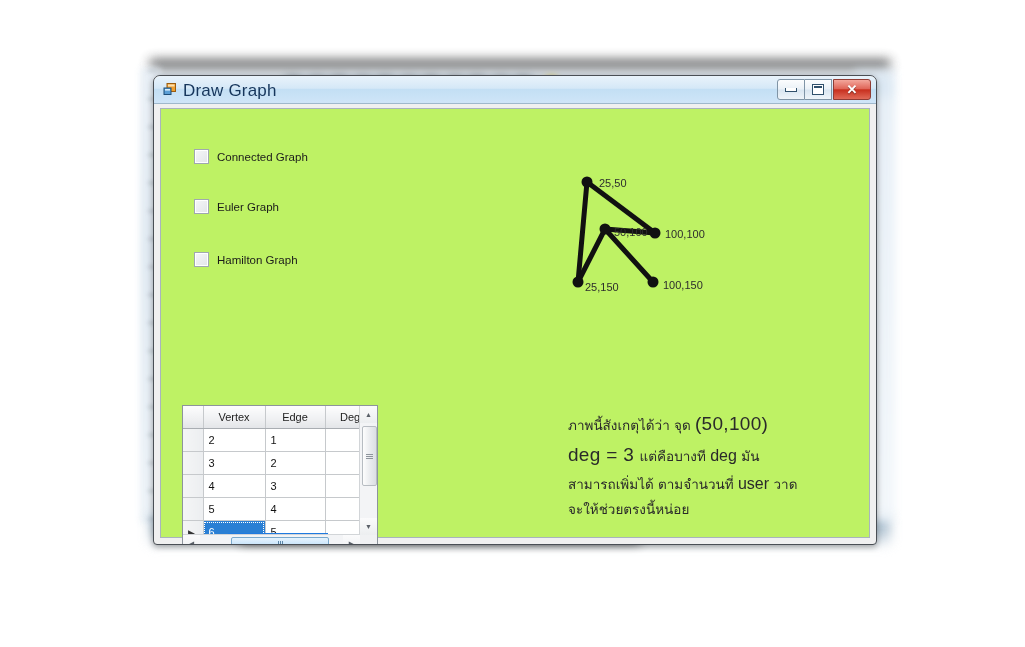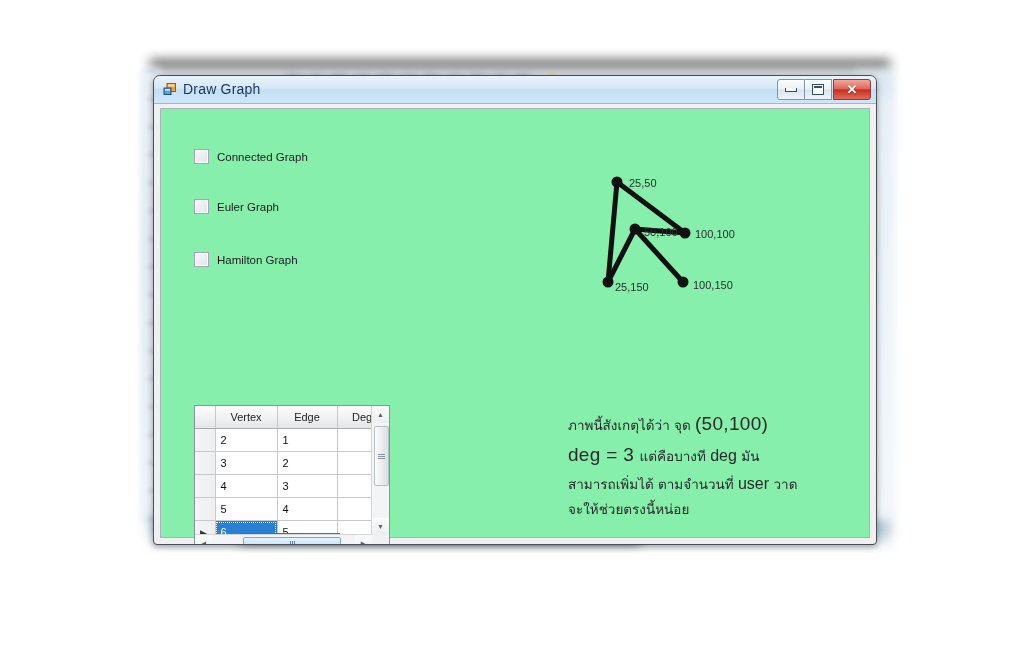--- a/index.html
+++ b/index.html
@@ -80,7 +80,7 @@
   }
   #title-text{
     position:absolute;left:29px;top:5px;
-    font-size:14px;color:#16365c;
+    font-size:17px;color:#16365c;
     letter-spacing:.2px;
   }
   #win-buttons{

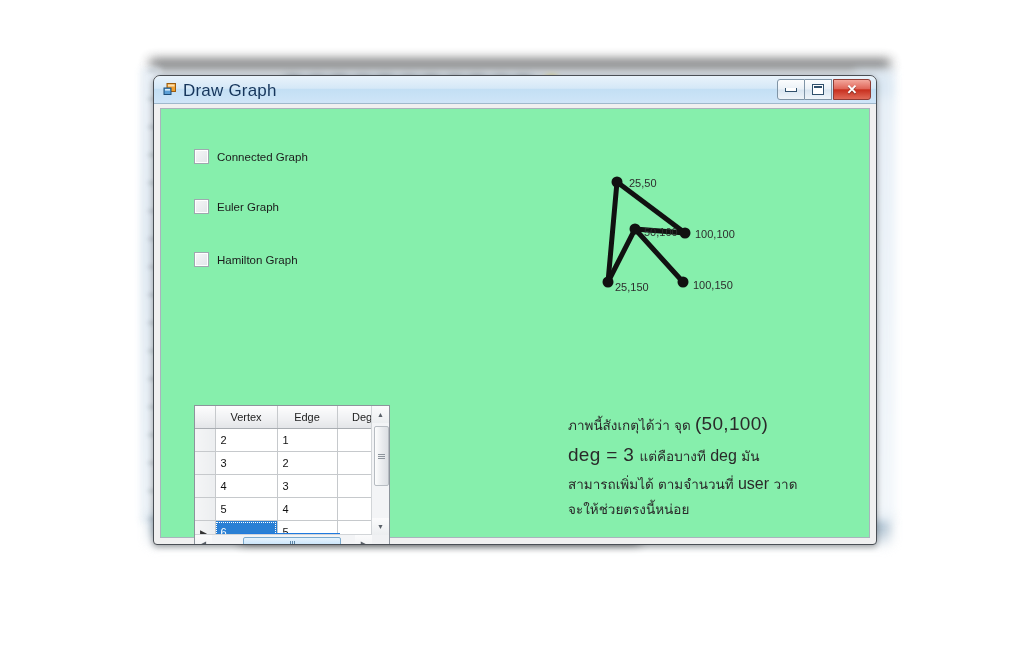--- a/index.html
+++ b/index.html
@@ -113,7 +113,7 @@
 
   #client{
     position:absolute;left:6px;top:32px;right:6px;bottom:6px;
-    background:#86efac;
+    background:#bef264;
     border:1px solid #a9b4bd;
   }
 

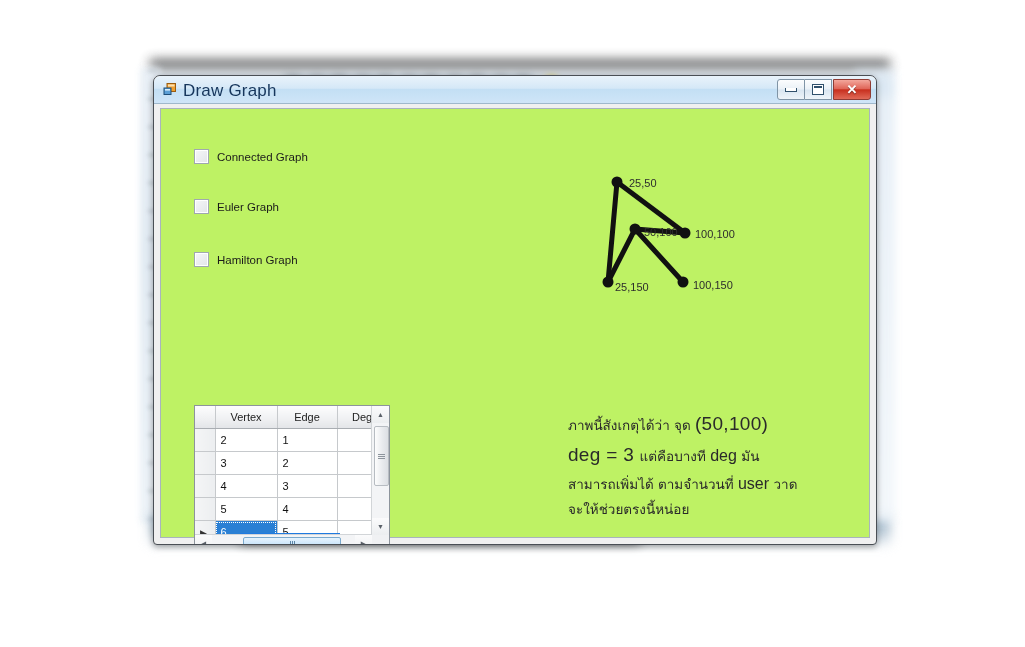--- a/index.html
+++ b/index.html
@@ -128,7 +128,7 @@
   .cblabel{font-size:11.5px;color:#1b1b1b;}
 
   
-  #graph-canvas{position:absolute;left:380px;top:60px;width:250px;height:180px;}
+  #graph-canvas{position:absolute;left:350px;top:60px;width:250px;height:180px;}
   .nodelabel{
     position:absolute;font-size:11px;color:#2d2d2d;
     font-family:"Liberation Sans", sans-serif;white-space:nowrap;

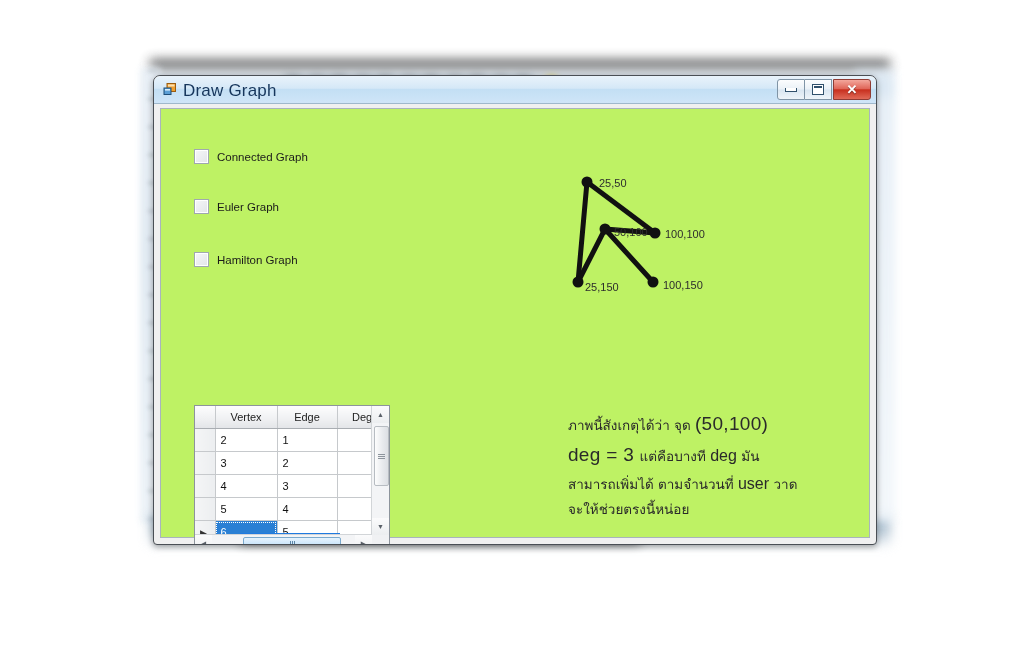--- a/index.html
+++ b/index.html
@@ -146,7 +146,7 @@
 
   
   #grid-wrap{
-    position:absolute;left:33px;top:296px;width:196px;height:148px;
+    position:absolute;left:21px;top:296px;width:196px;height:148px;
     border:1px solid #8d949c;background:#ffffff;
     box-sizing:border-box;
   }

